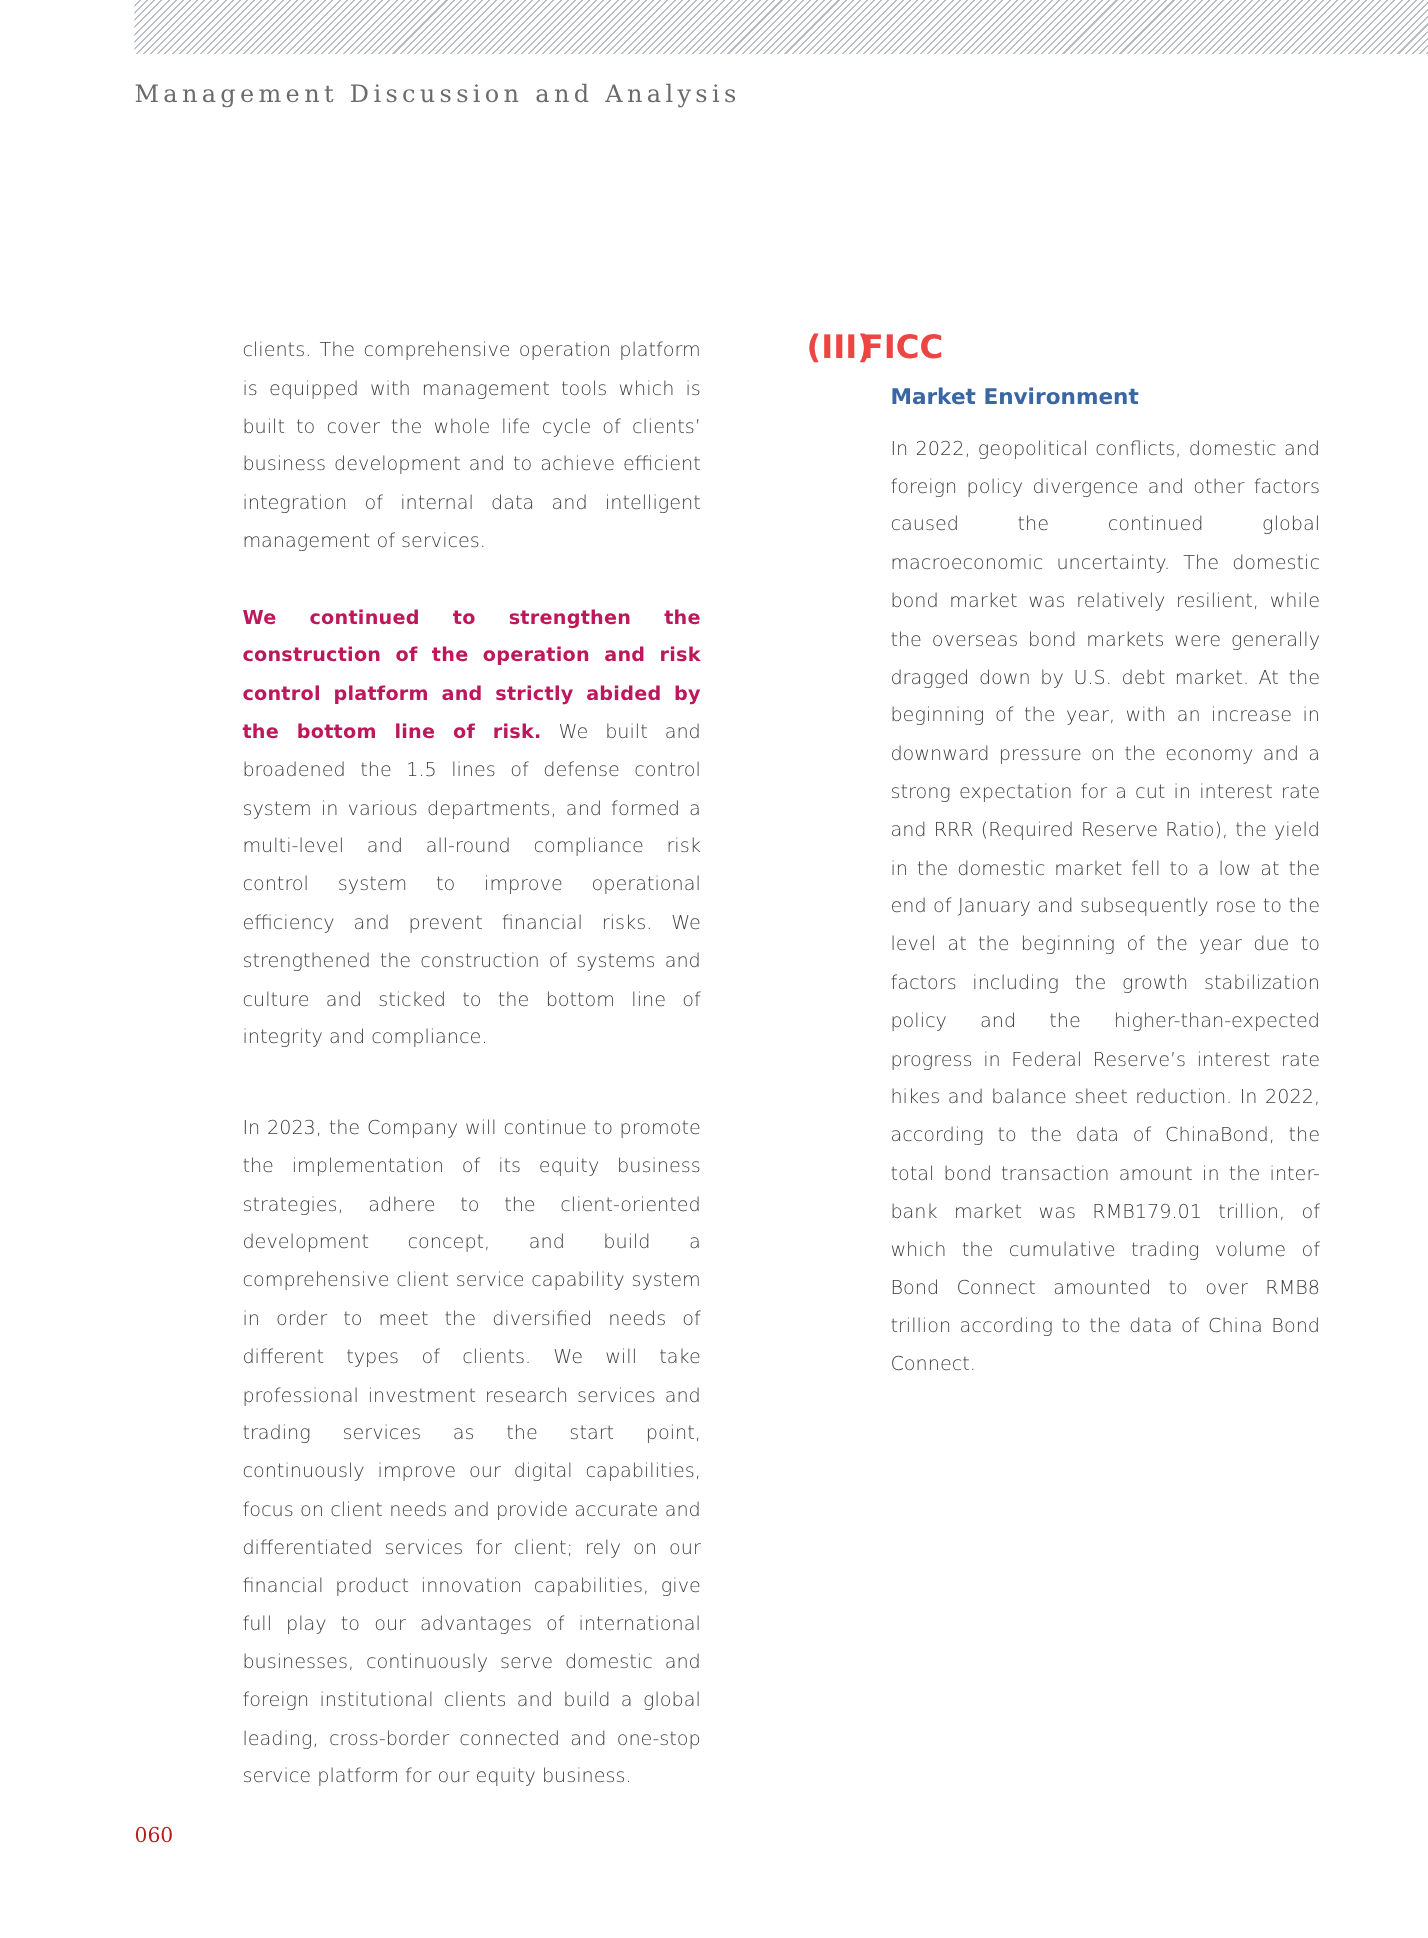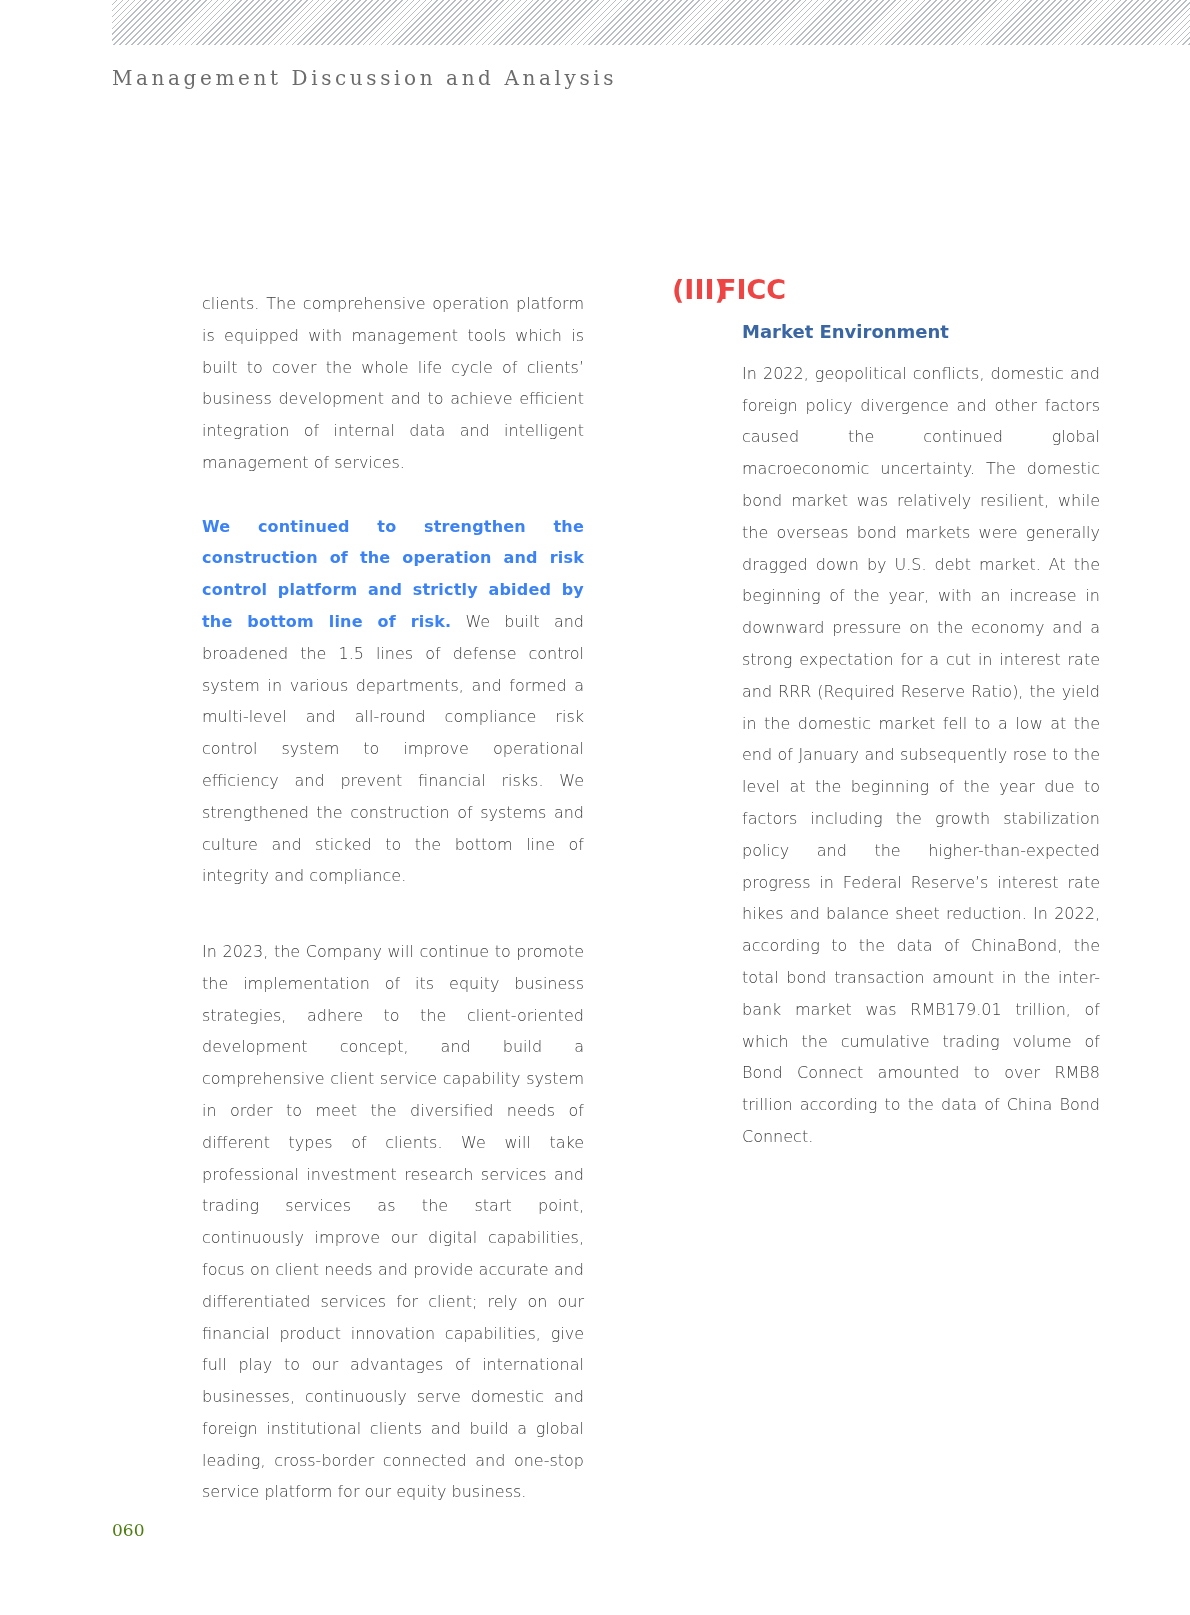--- a/index.html
+++ b/index.html
@@ -14,7 +14,7 @@
     white-space: nowrap;
   }
   .col { position: absolute; }
-  .col-left { left: 202px; top: 288px; width: 382px; }
+  .col-left { left: 202px; top: 276px; width: 382px; }
   .col-right { left: 672px; top: 276px; width: 428px; }
   .para {
     font-size: 16px; line-height: 31.8px; text-align: justify; margin: 0; color: #3d3d3d;

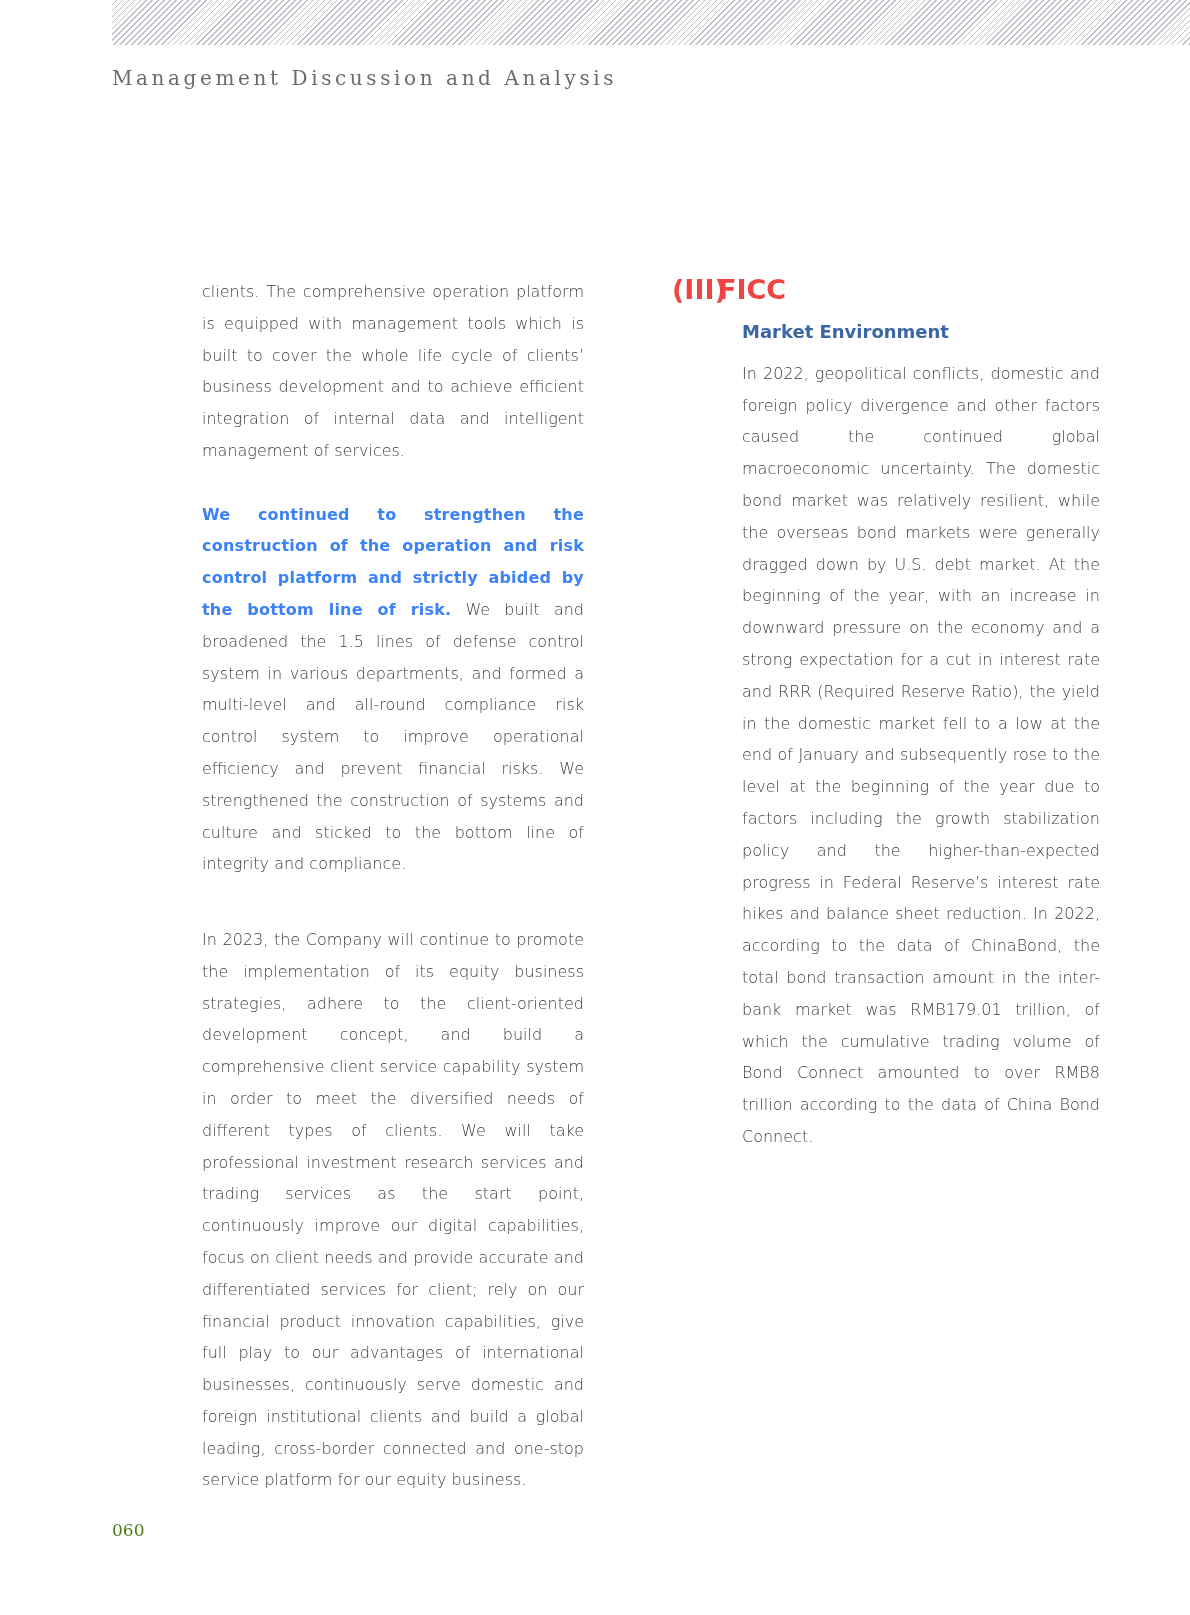--- a/index.html
+++ b/index.html
@@ -20,7 +20,7 @@
     font-size: 16px; line-height: 31.8px; text-align: justify; margin: 0; color: #3d3d3d;
     font-weight: 300;
   }
-  .para .bold { font-weight: 700; color: #3b82f6; letter-spacing: 0.2px; }
+  .para .bold { font-weight: 700; color: #be185d; letter-spacing: 0.2px; }
   .spacer { height: 31.8px; }
   .h-sub {
     font-size: 18px; font-weight: 700; color: #3a67a3; margin: 0; line-height: 31.8px;

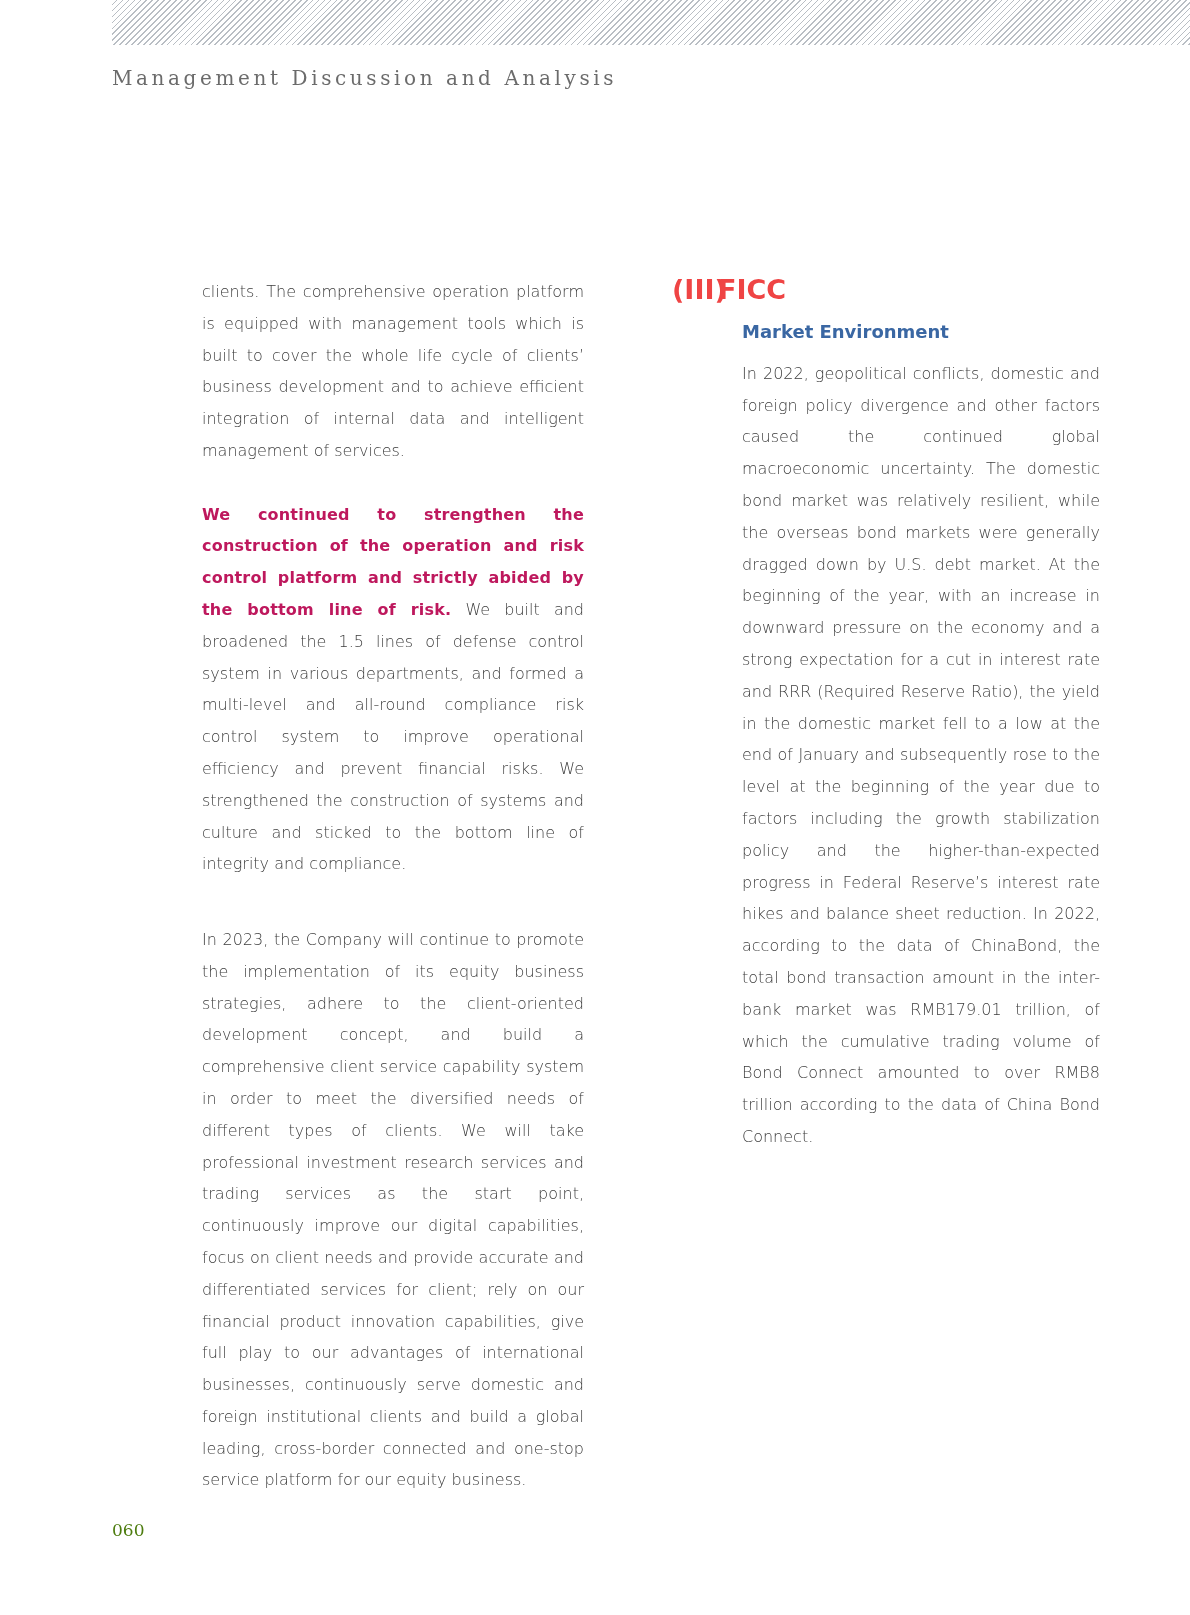--- a/index.html
+++ b/index.html
@@ -33,7 +33,7 @@
   .indent { margin-left: 70px; }
   .page-num {
     position: absolute; left: 112px; top: 1520px;
-    font-family: "DejaVu Serif", serif; font-size: 17px; color: #4d7c0f;
+    font-family: "DejaVu Serif", serif; font-size: 17px; color: #b91c1c;
   }
 </style>
 </head>

